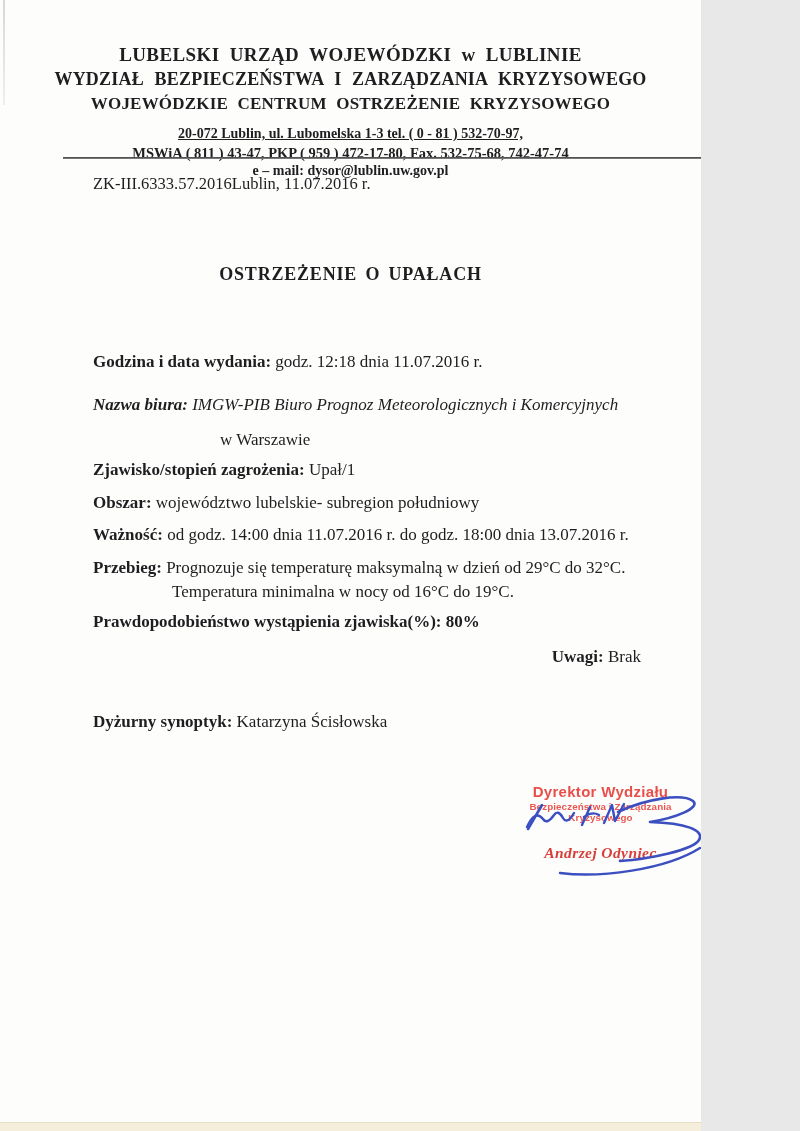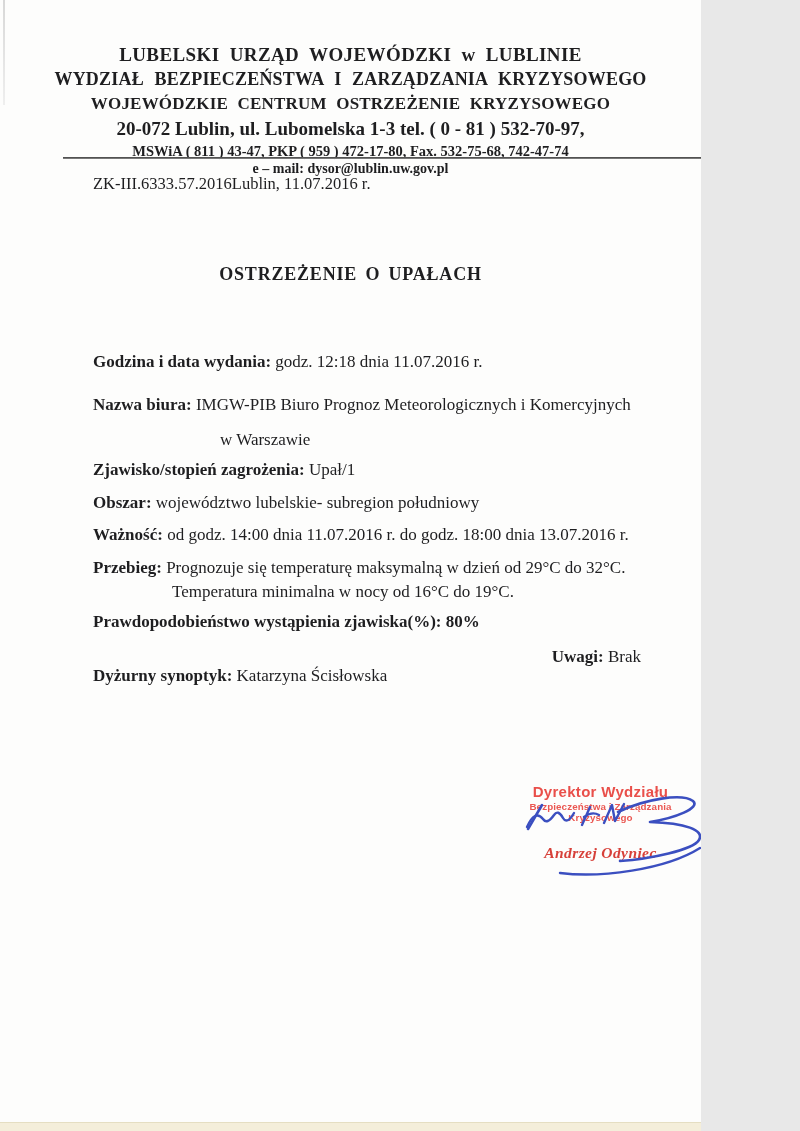--- a/index.html
+++ b/index.html
@@ -27,7 +27,7 @@
   .h-line1 { font-size: 19px; word-spacing: 5px; letter-spacing: .4px; }
   .h-line2 { font-size: 18px; word-spacing: 6px; letter-spacing: .2px; margin-top: 3px; }
   .h-line3 { font-size: 17px; word-spacing: 5px; letter-spacing: .2px; margin-top: 4px; }
-  .h-line4 { font-size: 19px; margin-top: 4px; }
+  .h-line4 { font-size: 14px; margin-top: 12px; text-decoration: underline; }
   .h-line5 { font-size: 14.5px; margin-top: 3px; }
   .h-line6 { font-size: 14px;   margin-top: 1px; }
   .rule {

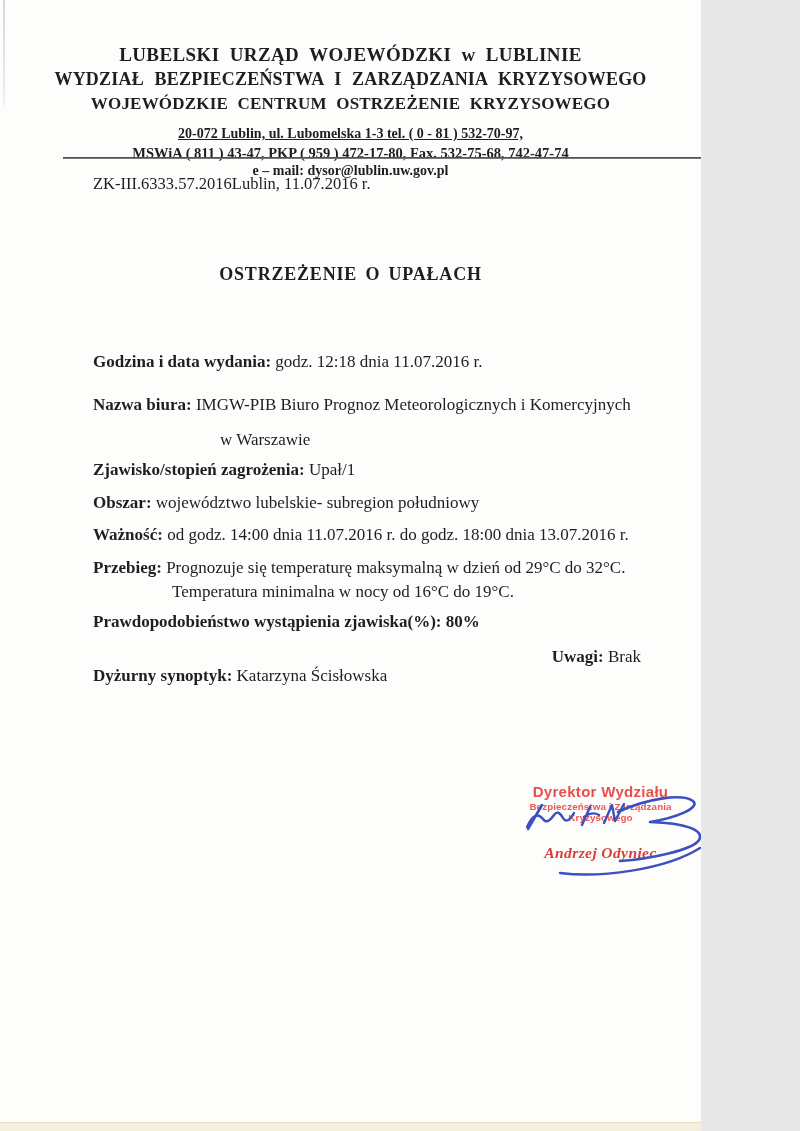--- a/index.html
+++ b/index.html
@@ -50,7 +50,7 @@
   .field { position: absolute; left: 0; right: 0; white-space: nowrap; }
   .field .lbl { font-weight: bold; }
   .f1 { top: 352px; }
-  .f2 { top: 395px; }
+  .f2 { top: 395px; font-style: italic; }
   .f2c { top: 430px; left: 127px; }
   .f3 { top: 460px; }
   .f4 { top: 493px; }

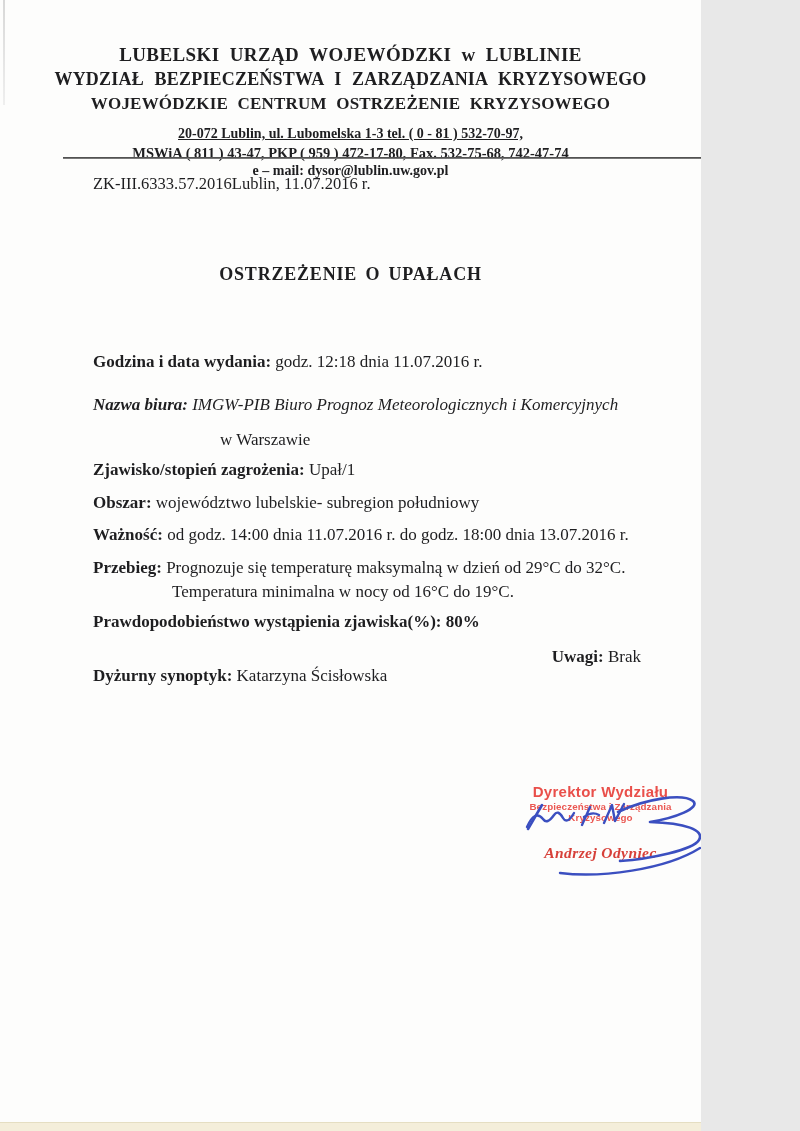--- a/index.html
+++ b/index.html
@@ -59,7 +59,7 @@
   .f6c { top: 582px; left: 79px; }
   .f7 { top: 612px; font-weight: bold; }
   .f8 { top: 647px; text-align: right; }
-  .f9 { top: 666px; }
+  .f9 { top: 712px; }
   
   .stamp-block {
     position: absolute; top: 783px; left: 503px; width: 195px;

